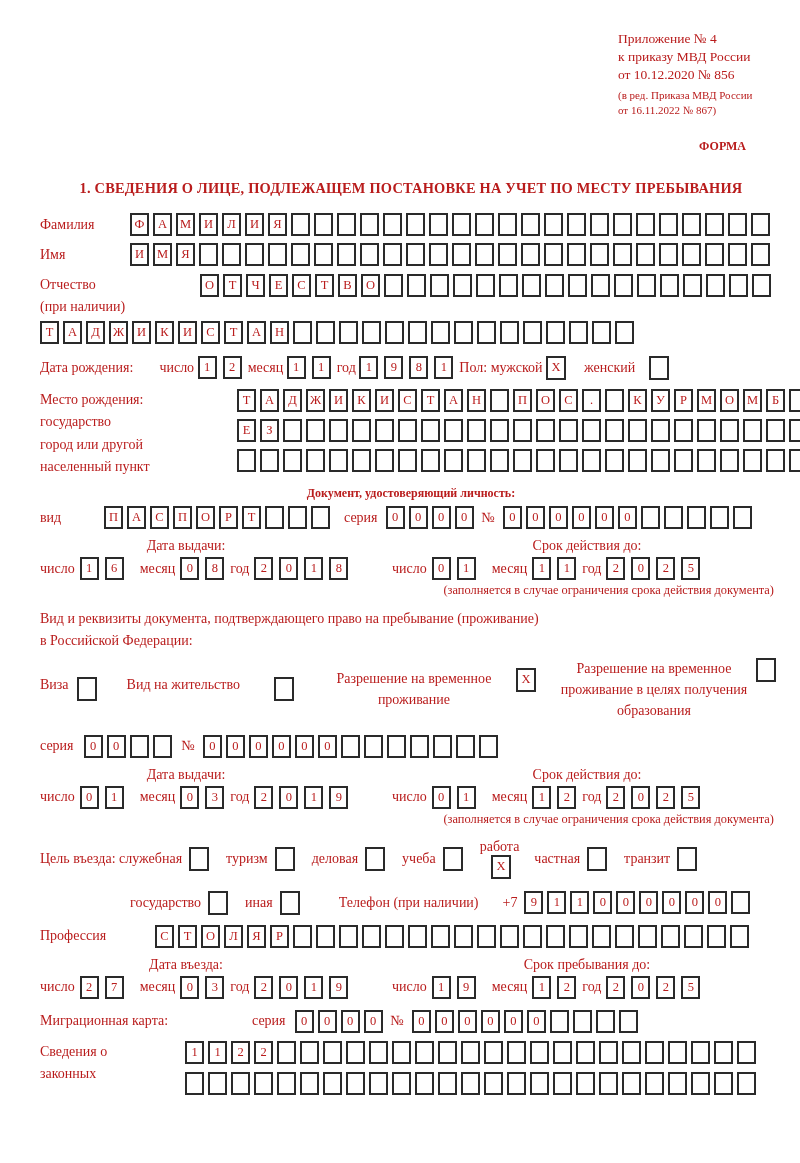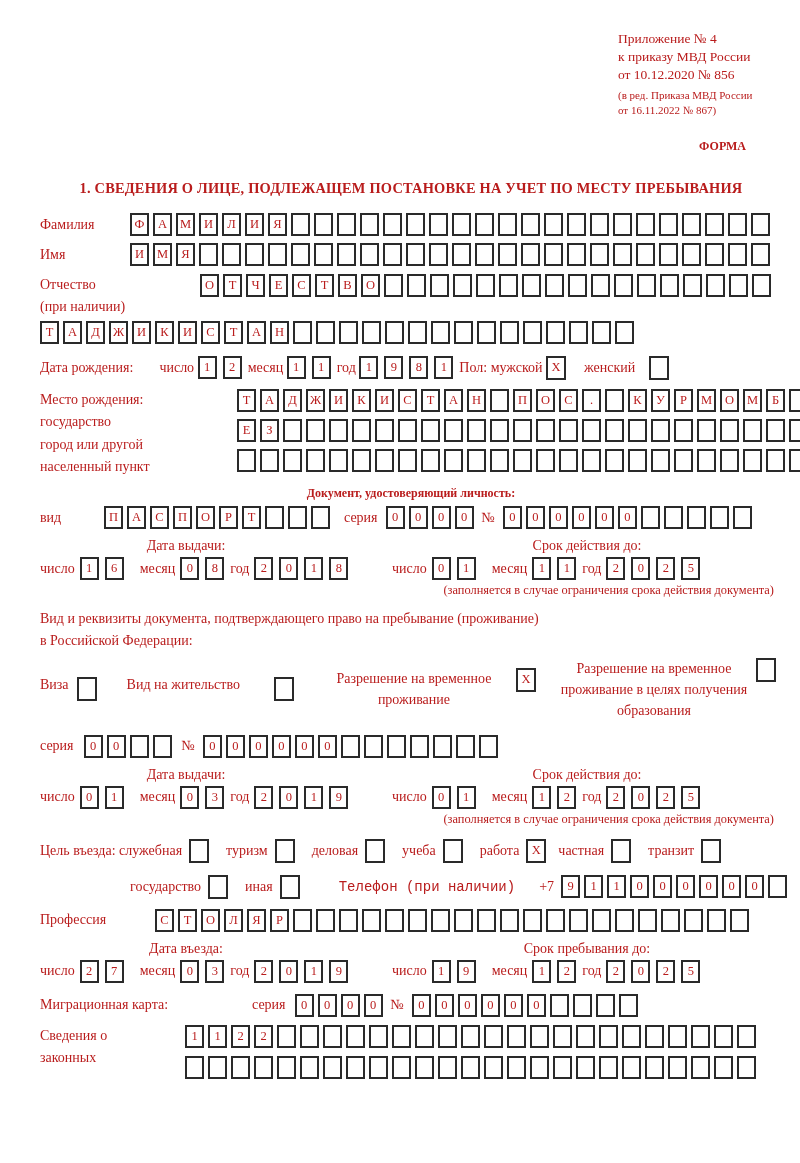--- a/index.html
+++ b/index.html
@@ -238,7 +238,7 @@
       <span class="txt">учеба</span>
       <span class="cells cb"><span class="cell"></span></span>
     </span>
-    <span class="it" style="margin-right:8px;">
+    <span class="it" style="margin-right:8px;flex-direction:column;">
       <span class="txt">работа</span>
       <span class="cells cb"><span class="cell">X</span></span>
     </span>

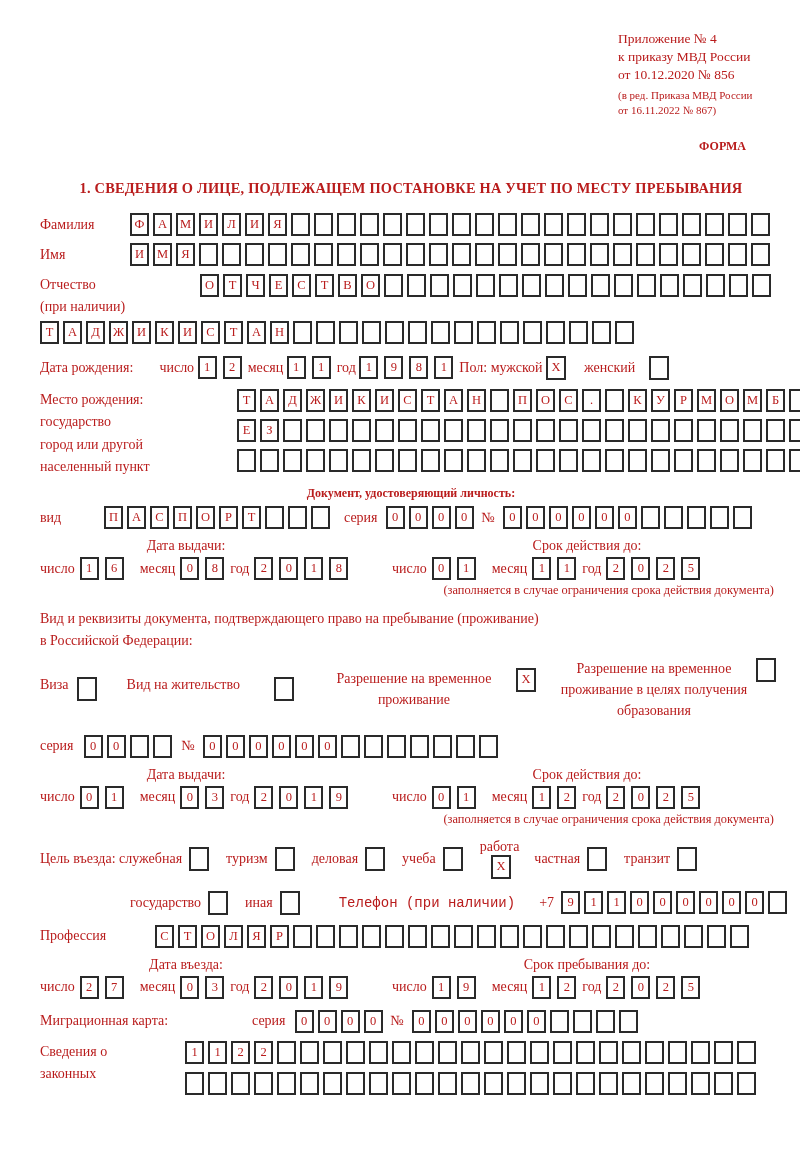--- a/index.html
+++ b/index.html
@@ -261,7 +261,7 @@
       <span class="txt">иная</span>
       <span class="cells cb"><span class="cell"></span></span>
     </span>
-    <span class="flabel" style="margin-left:22px;font-family:Liberation Mono, monospace;">Телефон (при наличии)</span>
+    <span class="flabel" style="margin-left:22px;">Телефон (при наличии)</span>
     <span class="flabel" style="margin-left:24px;margin-right:7px;">+7</span>
     <span class="cells"><span class="cell">9</span><span class="cell">1</span><span class="cell">1</span><span class="cell">0</span><span class="cell">0</span><span class="cell">0</span><span class="cell">0</span><span class="cell">0</span><span class="cell">0</span><span class="cell"></span></span>
   </div>

